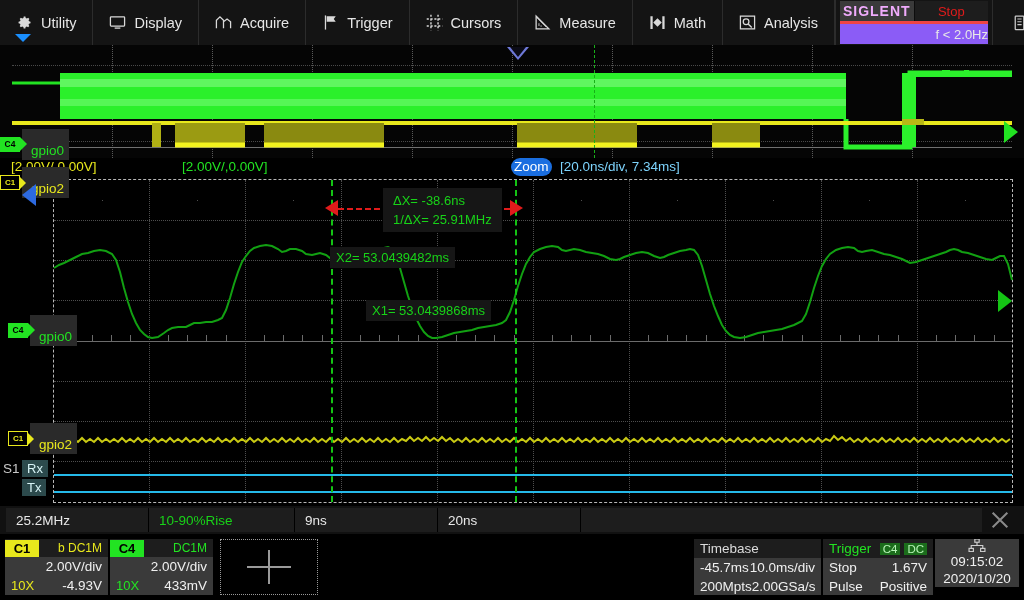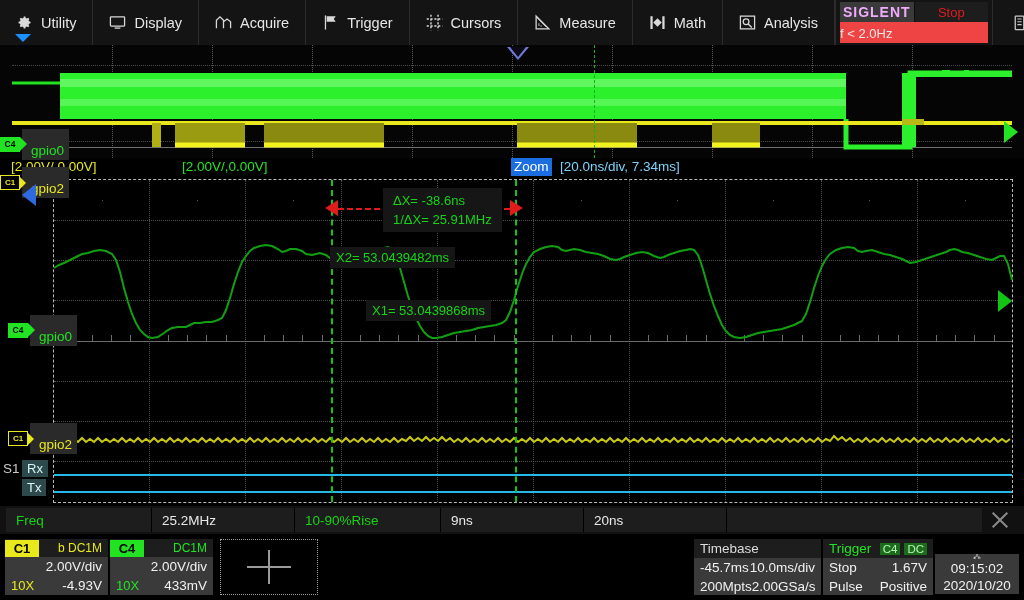--- a/index.html
+++ b/index.html
@@ -32,8 +32,8 @@
   .stopbox{flex:1;background:#1d1d1d;display:flex;align-items:center;
            justify-content:center;border-left:1px solid #0d0d0d;}
   .stoptxt{color:#e01b1b;font-size:13px;}
-  .statrow2{height:20px;background:#ef4444;display:flex;align-items:center;
-            justify-content:flex-start;border-top:1px solid #ef4444;}
+  .statrow2{height:20px;background:#8b5cf6;display:flex;align-items:center;
+            justify-content:flex-end;border-top:3px solid #ef4444;}
   .statrow2 span{font-size:13px;color:#e8e8e8;}
   .cursors-item{display:flex;align-items:center;gap:14px;padding:0 18px;}
 

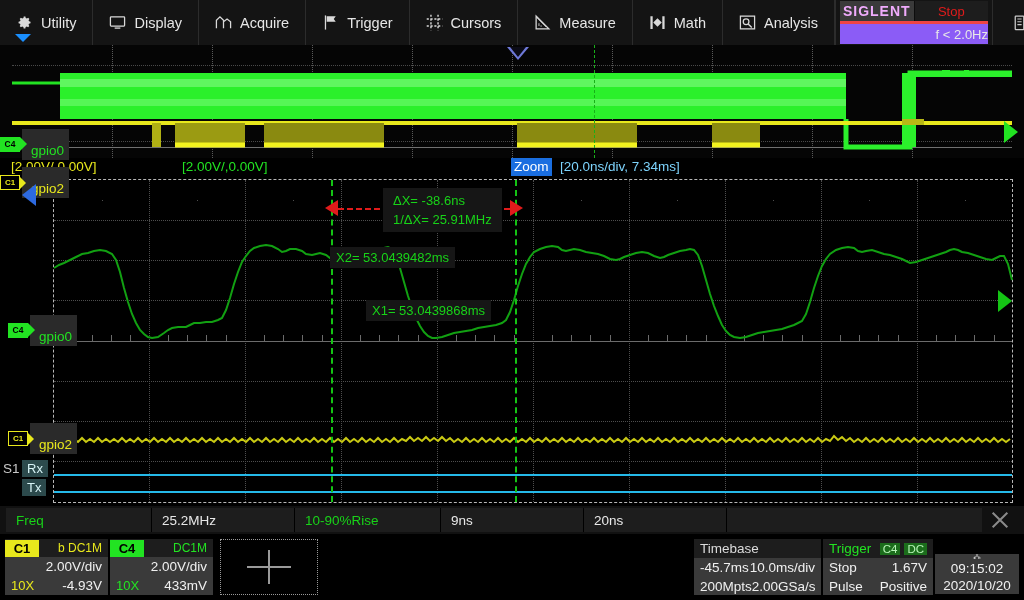--- a/index.html
+++ b/index.html
@@ -313,7 +313,7 @@
   <div class="scalerow">
     <span style="left:11px;color:#e8e81c;">[2.00V/,0.00V]</span>
     <span style="left:182px;color:#22e322;">[2.00V/,0.00V]</span>
-    <span class="zoombadge" style="left:511px;">Zoom</span>
+    <span class="zoombadge" style="left:511px;border-radius:9px;">Zoom</span>
     <span style="left:553px;color:#7dd3fc;padding-left:7px;">[20.0ns/div, 7.34ms]</span>
   </div>
 

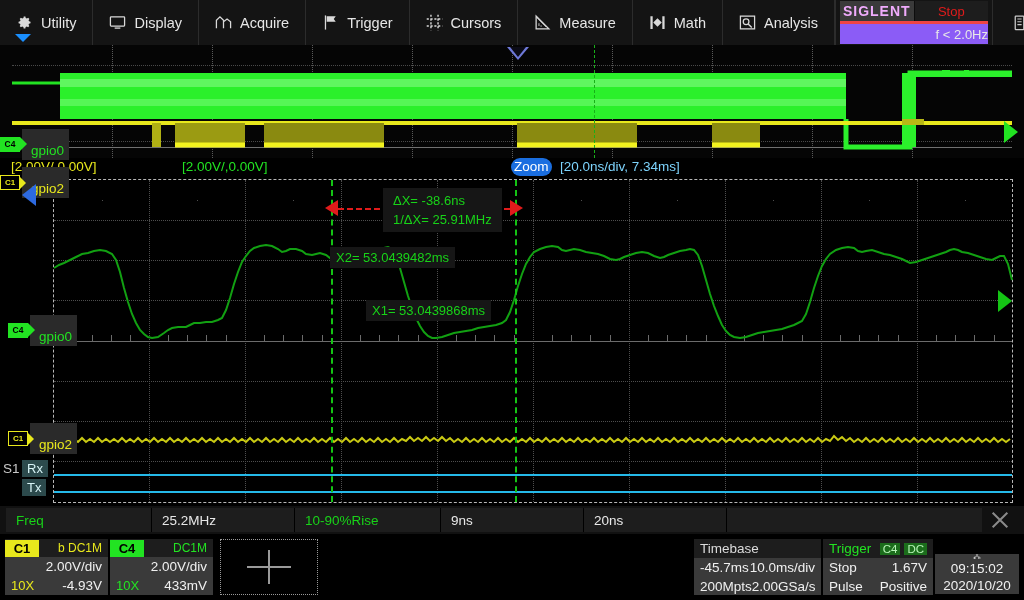--- a/index.html
+++ b/index.html
@@ -440,7 +440,6 @@
   </div>
 
   <div class="measbar">
-    <div class="mcell name">Freq</div>
     <div class="mcell val">25.2MHz</div>
     <div class="mcell name">10-90%Rise</div>
     <div class="mcell val">9ns</div>

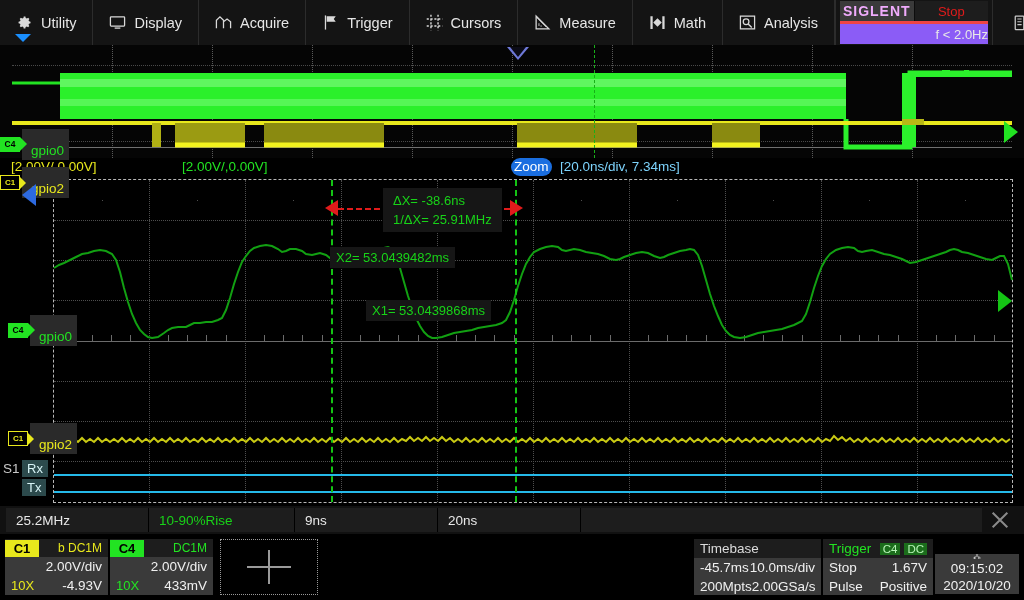--- a/index.html
+++ b/index.html
@@ -144,7 +144,7 @@
           padding:0 6px;font-size:13.5px;color:#f0f0f0;}
   .badge{background:#1b6d1b;color:#b8f5b8;font-size:11.5px;padding:0 3px;
          margin-left:4px;}
-  .clockpanel{position:absolute;top:20px;height:40px;background:#3a3a3a;
+  .clockpanel{position:absolute;top:5px;height:48px;background:#3a3a3a;
               display:flex;flex-direction:column;align-items:center;
               justify-content:center;box-sizing:border-box;}
   .clockpanel div{font-size:13.5px;color:#f0f0f0;line-height:17px;}

